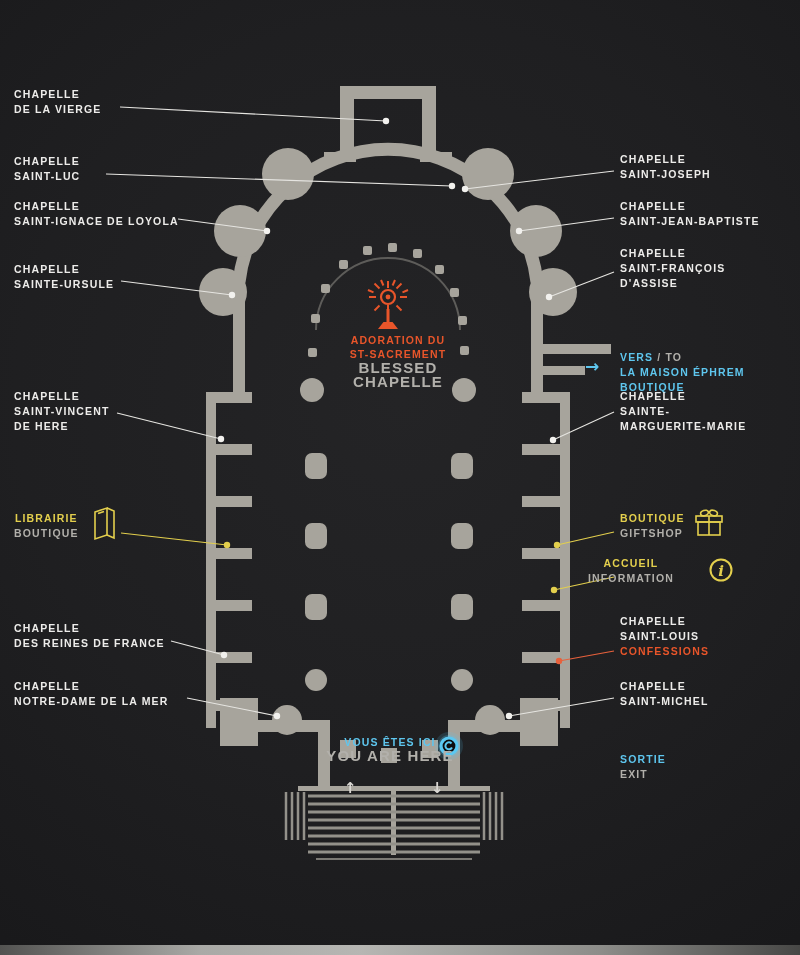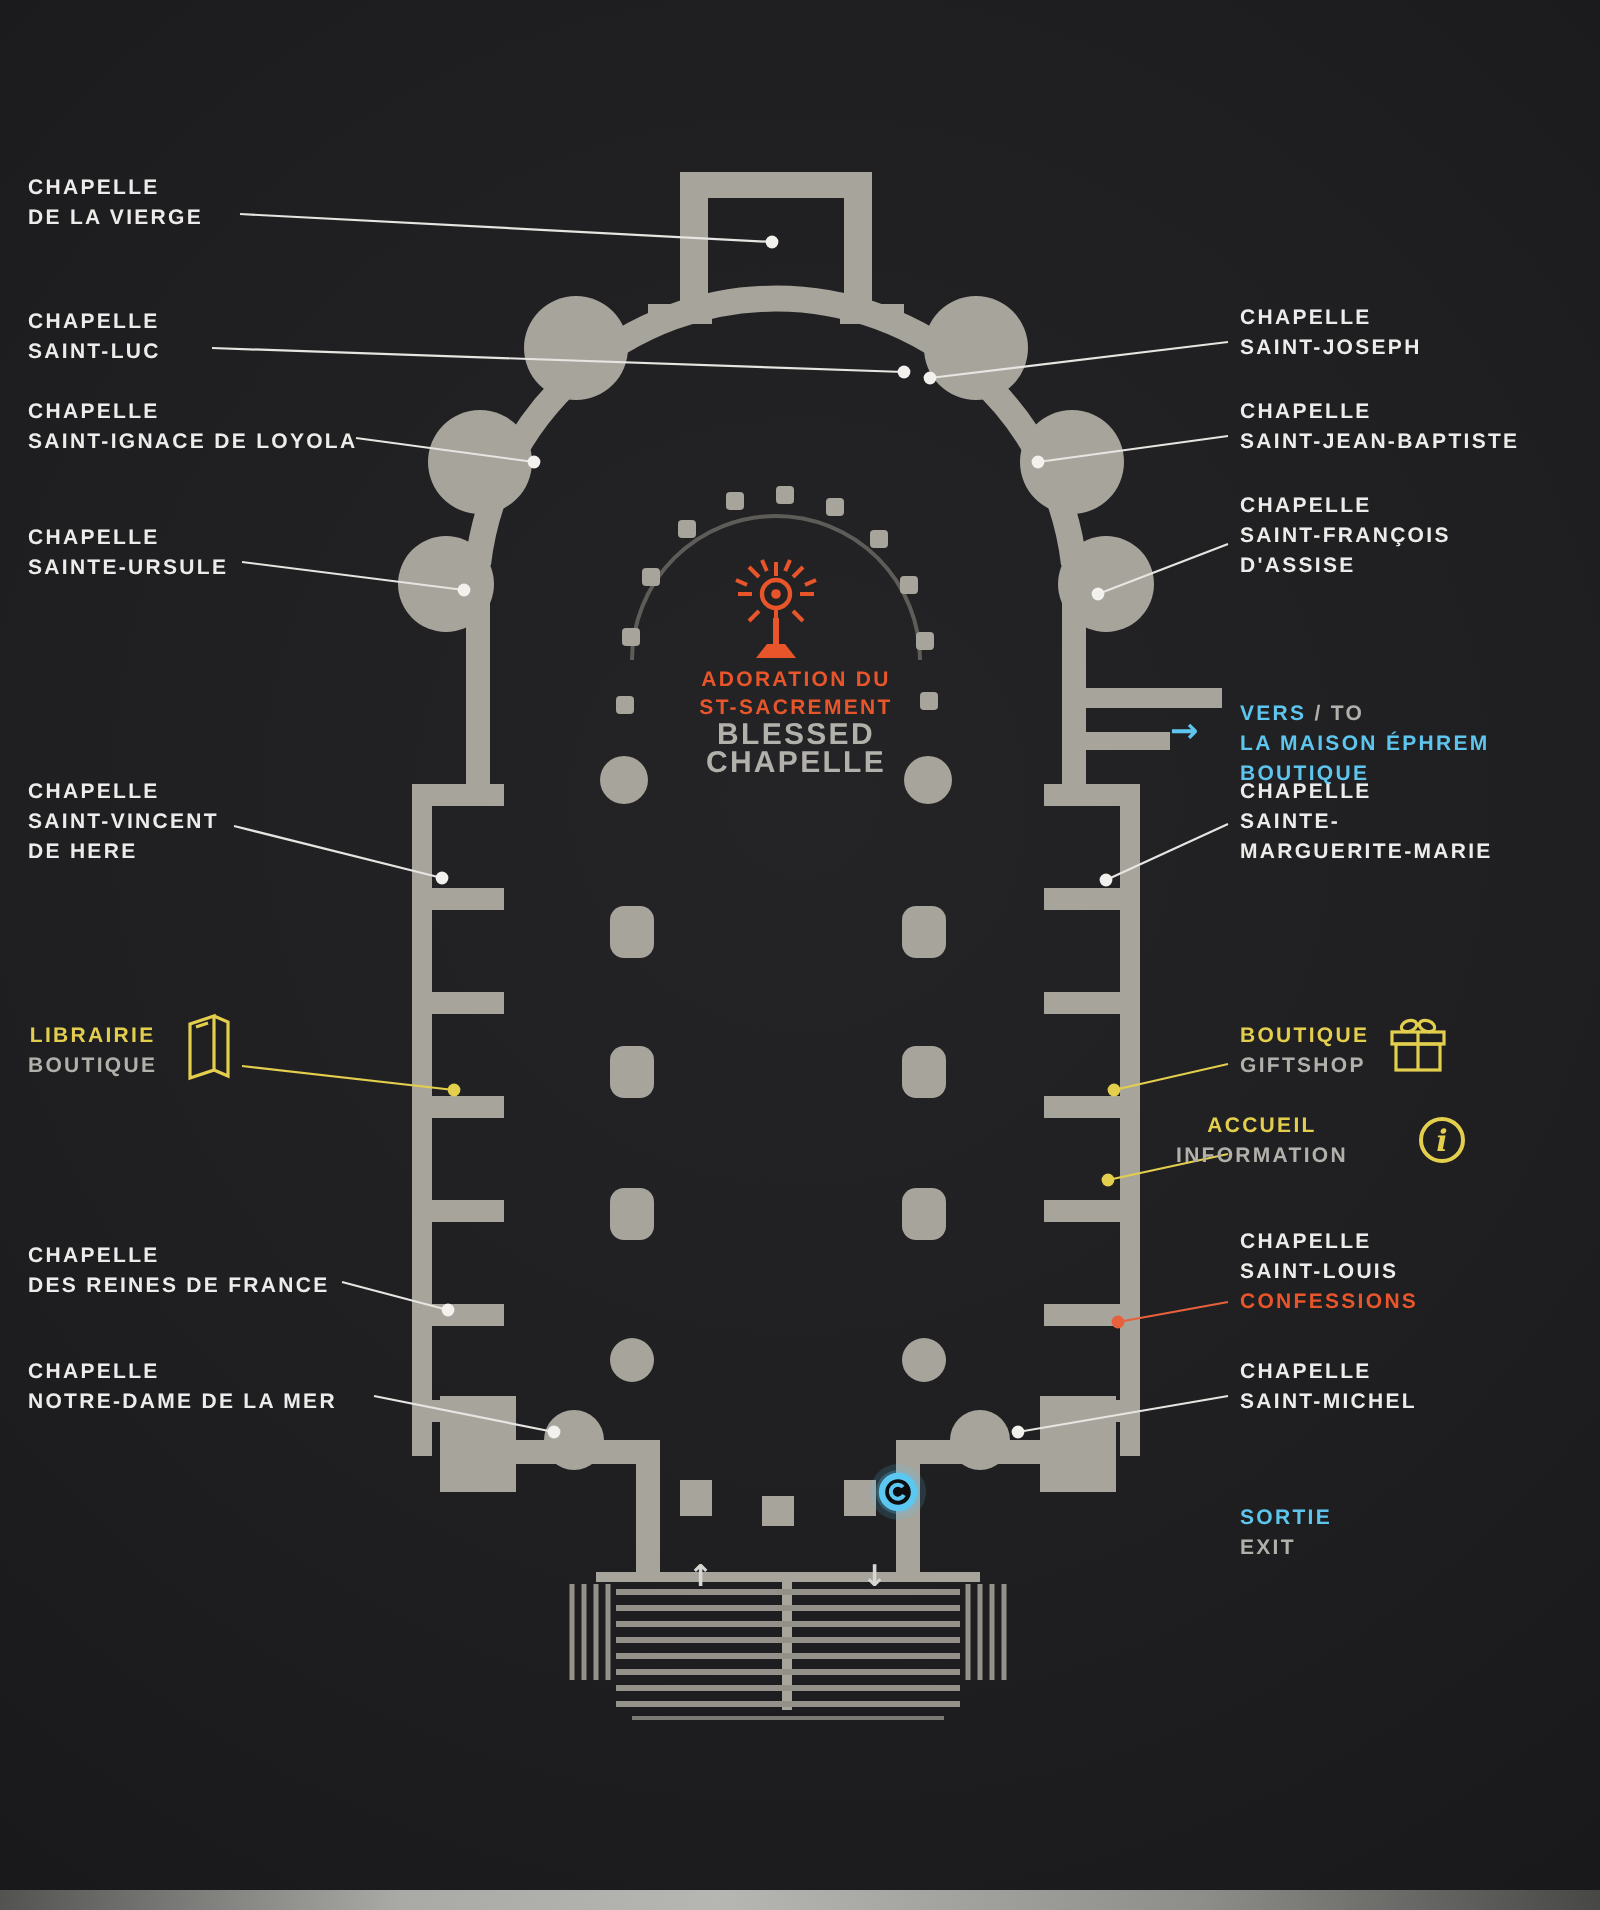--- a/index.html
+++ b/index.html
@@ -309,6 +309,10 @@
     <div class="dim small">BLESSED</div>
     <div class="dim small">CHAPELLE</div>
   </div>
+  <div class="lbl center" style="left:320px;top:735px;width:140px;line-height:14px">
+    <div class="cyan">VOUS ÊTES ICI</div>
+    <div class="dim small">YOU ARE HERE</div>
+  </div>
 
   <div class="arrow" style="left:344px;top:779px">
     <span>↑</span>

